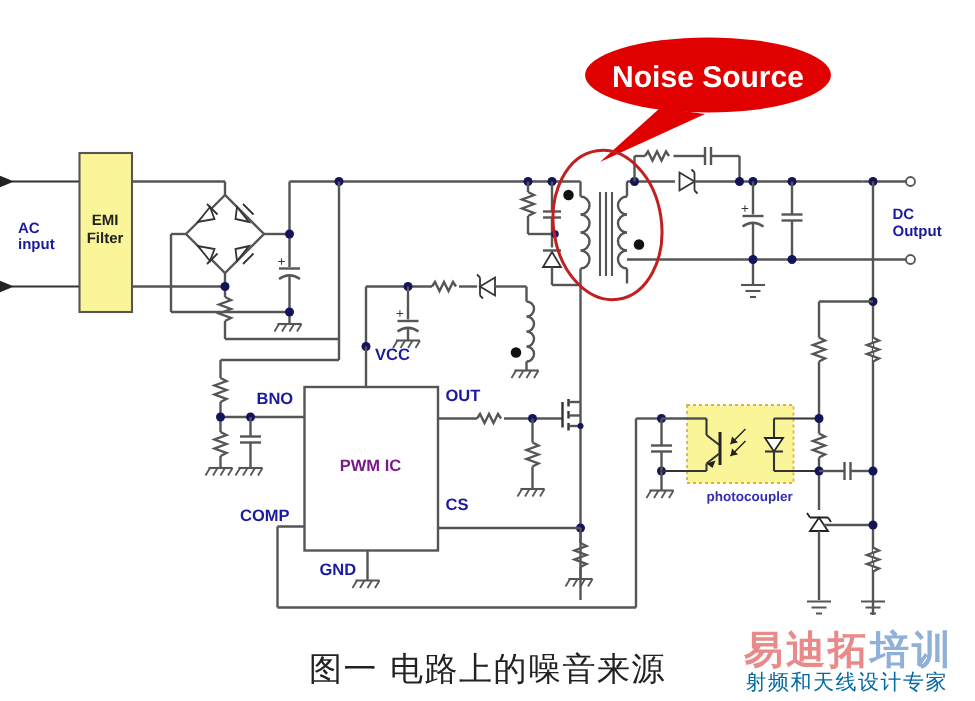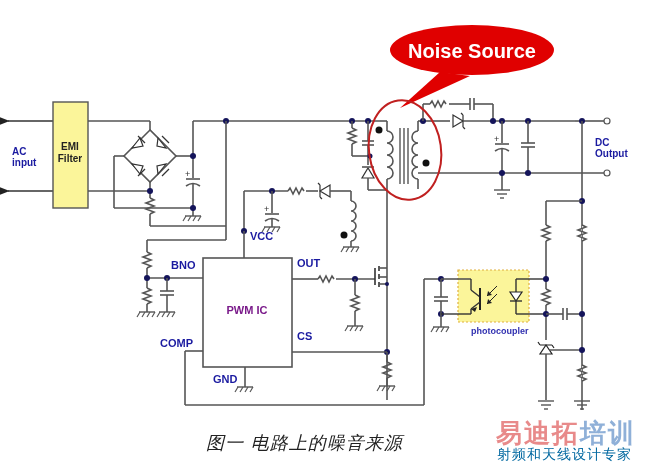--- a/index.html
+++ b/index.html
@@ -9,7 +9,7 @@
   .wd { stroke: #333; stroke-width: 1.4; fill: none; }
   .dot { fill: #14145a; }
   .lbl { font-family: "Liberation Sans", sans-serif; font-weight: bold; fill: #1a1aa0; }
-  .caption { position: absolute; left: 206px; top: 431px; font-family: "DejaVu Sans", sans-serif; font-size: 18px; color: #222; letter-spacing: 1px; font-style: italic; }
+  .caption { position: absolute; left: 206px; top: 431px; font-family: "DejaVu Sans", sans-serif; font-size: 22px; color: #222; letter-spacing: 1px; }
   .wm1 { position: absolute; left: 496px; top: 416px; font-family: "DejaVu Sans", sans-serif; font-size: 26px; font-weight: bold; letter-spacing: 2px; }
   .wm1 .a { color: #e88a8a; }
   .wm1 .b { color: #8fb0d8; }

